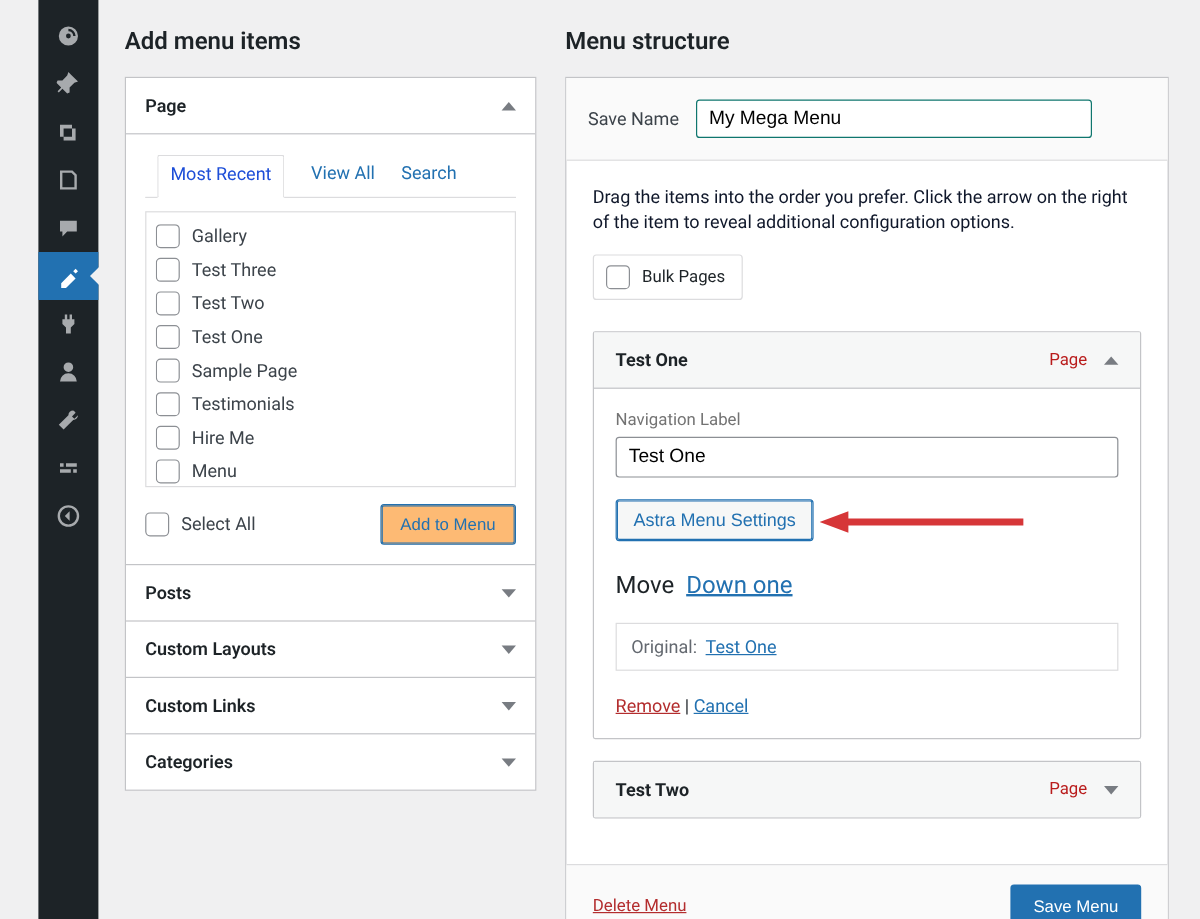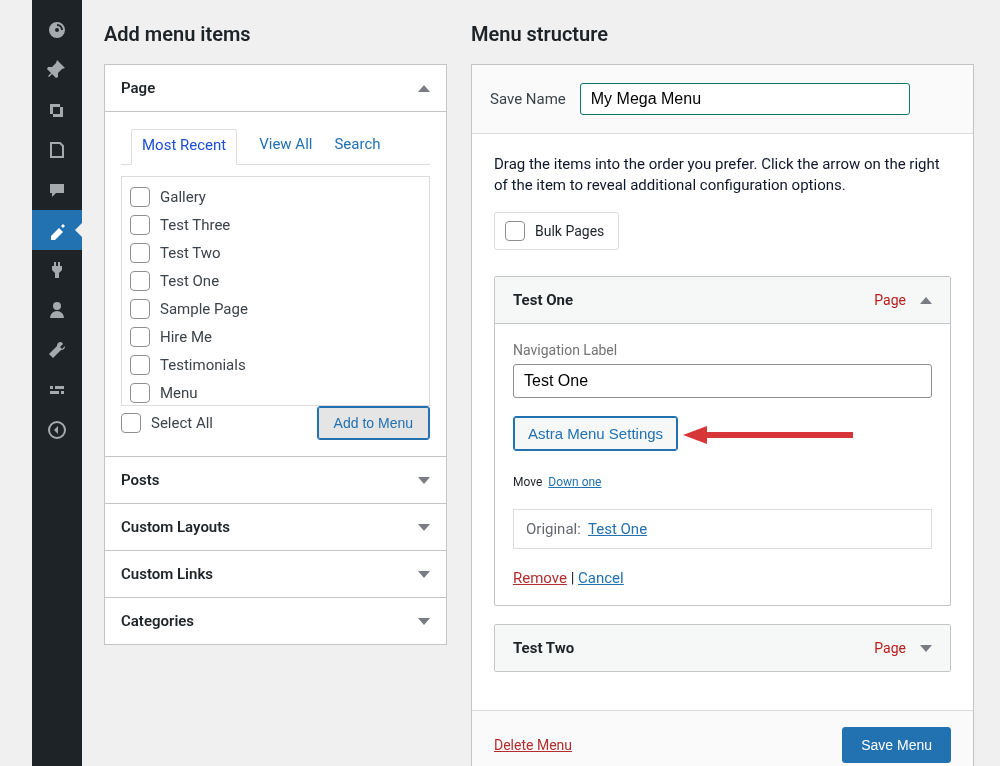--- a/index.html
+++ b/index.html
@@ -340,11 +340,11 @@
               </label>
             <label>
                 <span class="chk"></span>
+                <span>Testimonials</span>
+              </label>
+            <label>
+                <span class="chk"></span>
                 <span>Hire Me</span>
-              </label>
-            <label>
-                <span class="chk"></span>
-                <span>Testimonials</span>
               </label>
             <label>
                 <span class="chk"></span>

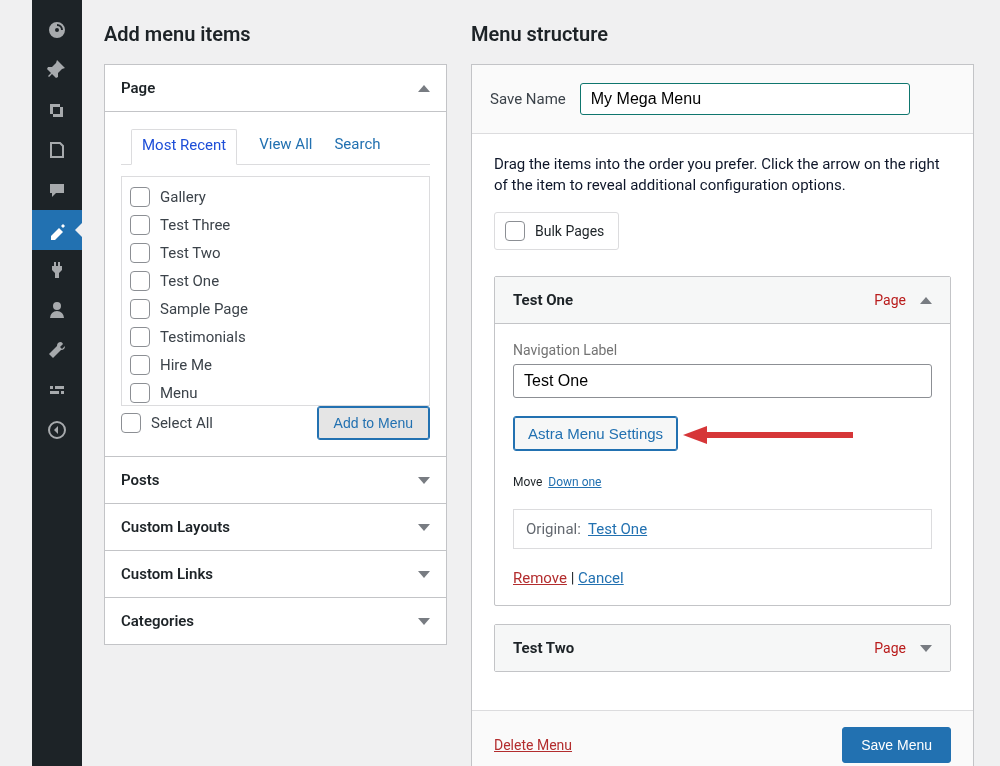--- a/index.html
+++ b/index.html
@@ -117,6 +117,7 @@
 
   .add-row {
     display: flex; justify-content: space-between; align-items: center;
+    margin-top: 14px;
   }
   .btn {
     border: 1px solid #2271b1;

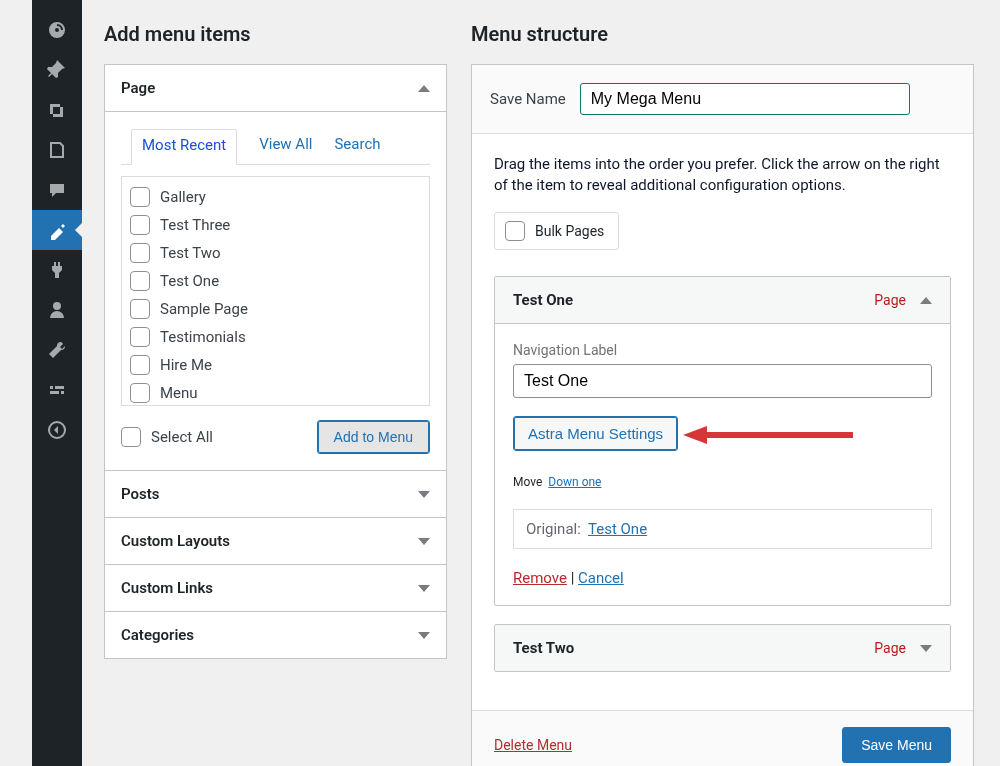--- a/index.html
+++ b/index.html
@@ -121,7 +121,7 @@
   }
   .btn {
     border: 1px solid #2271b1;
-    background: #e5e5e5;
+    background: #fdba74;
     color: #2271b1;
     padding: 8px 16px;
     font-size: 14px;

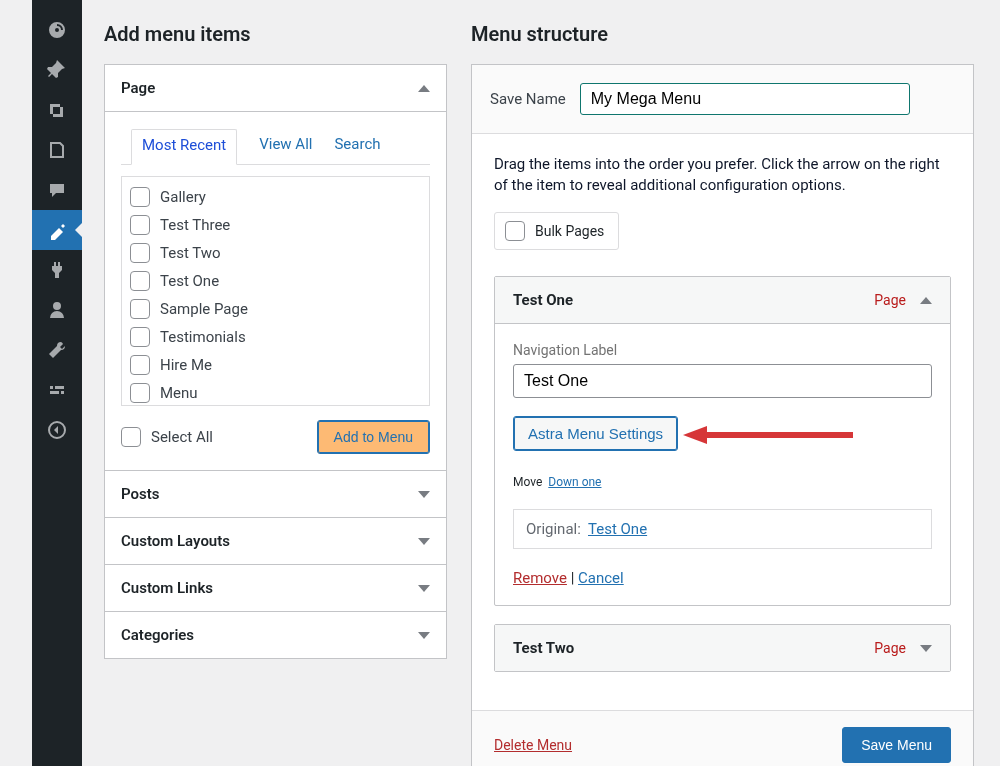--- a/index.html
+++ b/index.html
@@ -210,7 +210,7 @@
     pointer-events: none;
   }
 
-  .move-row { margin-top: 24px; font-size: 12px; }
+  .move-row { margin-top: 24px; font-size: 20px; }
   .link { color: #2271b1; text-decoration: underline; }
   .link.danger { color: #b32d2e; }
 

